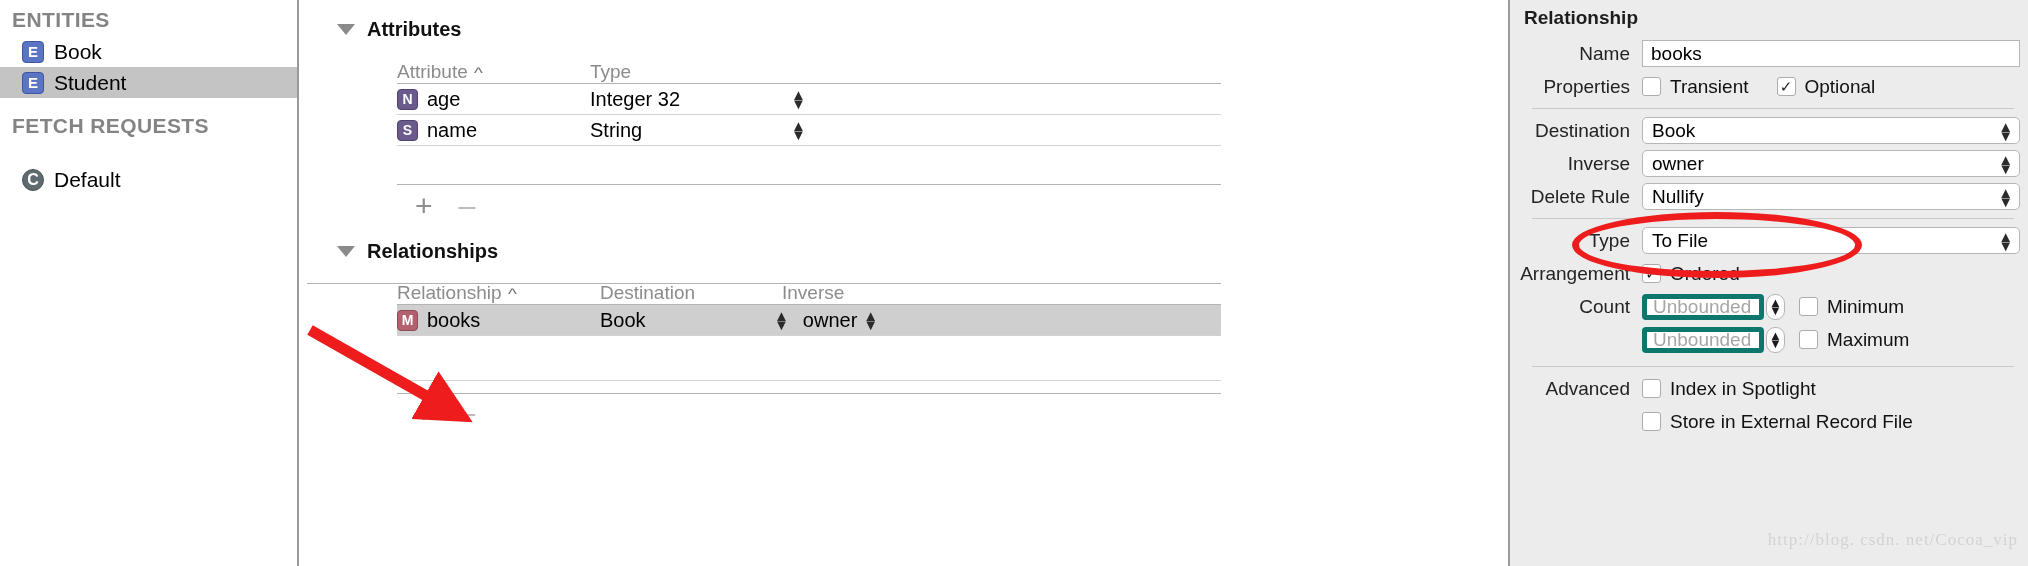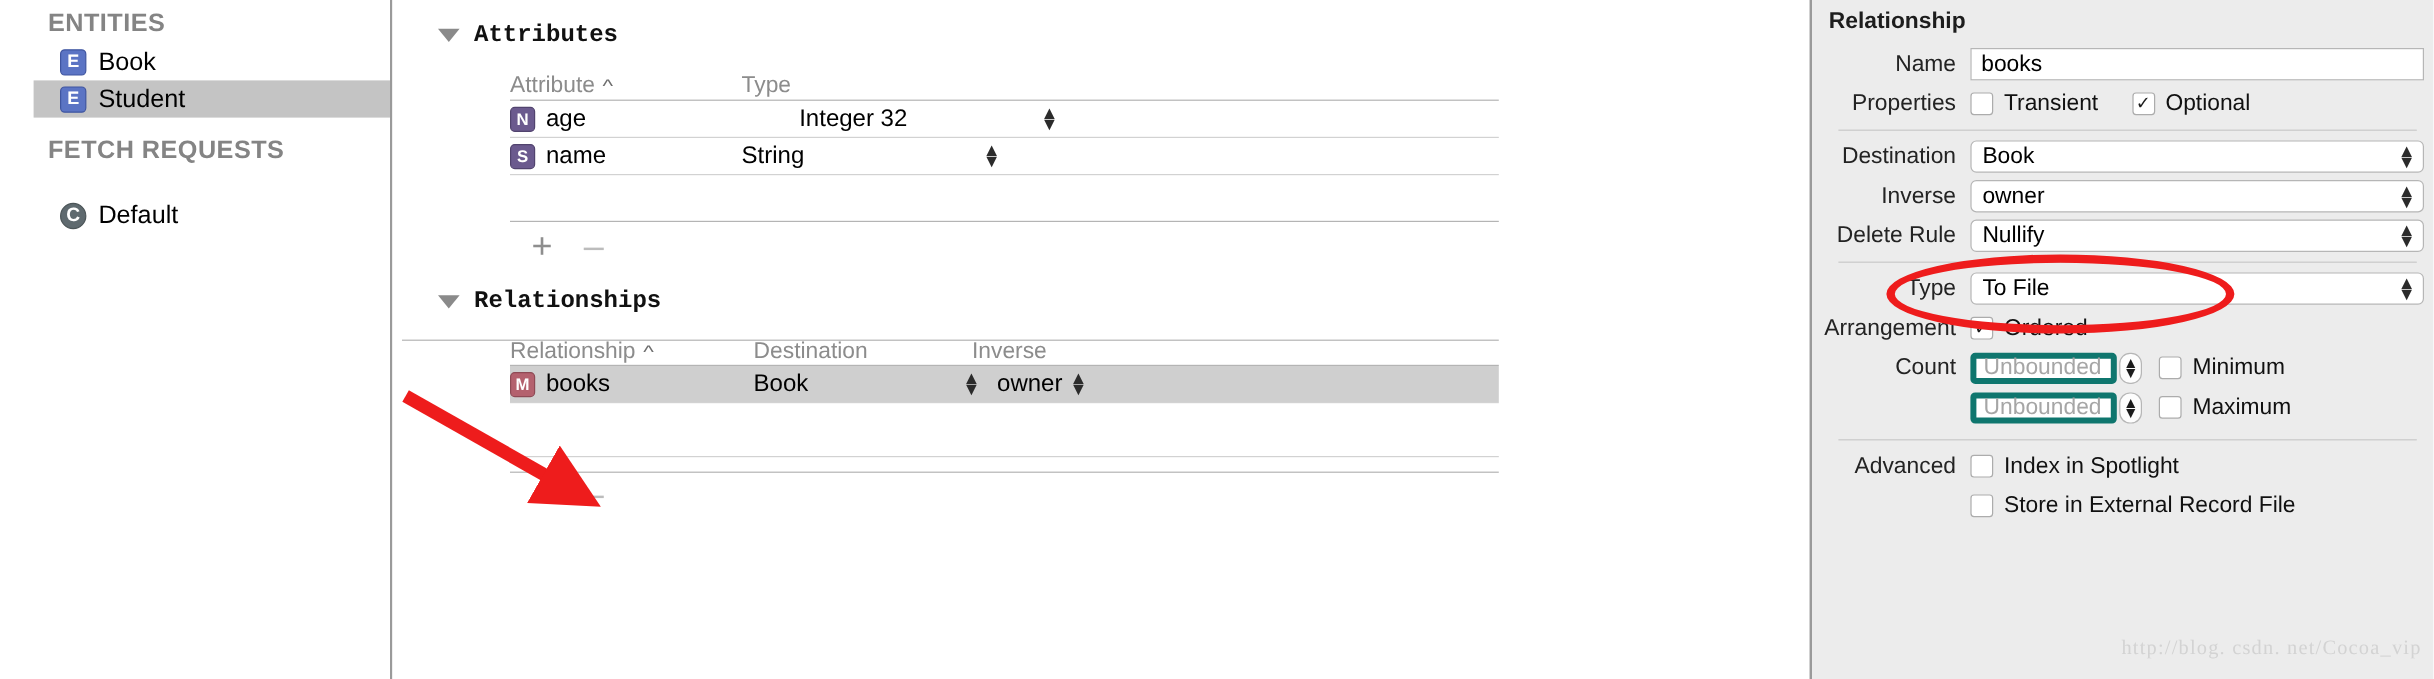--- a/index.html
+++ b/index.html
@@ -15,7 +15,6 @@
     width: 2028px; height: 566px;
     display: flex;
     background: #ffffff;
-    padding-left: 28px;
   }
 
   

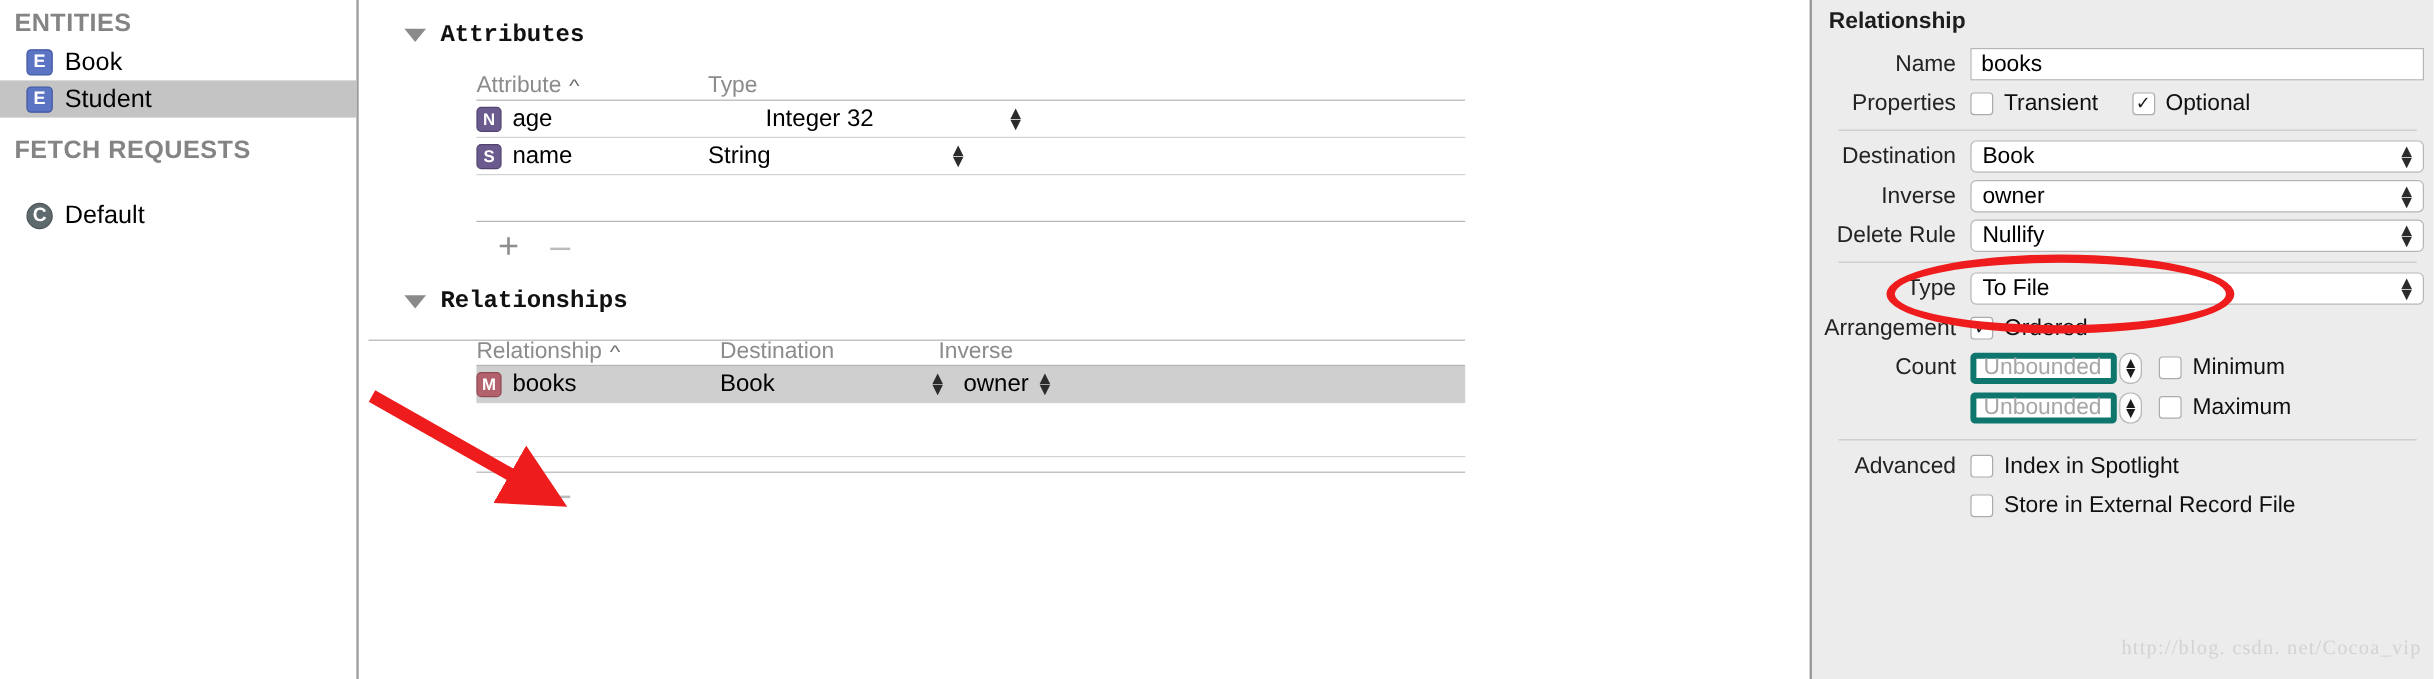--- a/index.html
+++ b/index.html
@@ -83,7 +83,6 @@
     font-weight: bold;
     color: #111;
     position: absolute;
-    font-family: Liberation Mono, monospace;
   }
   .disclosure {
     width: 0; height: 0;

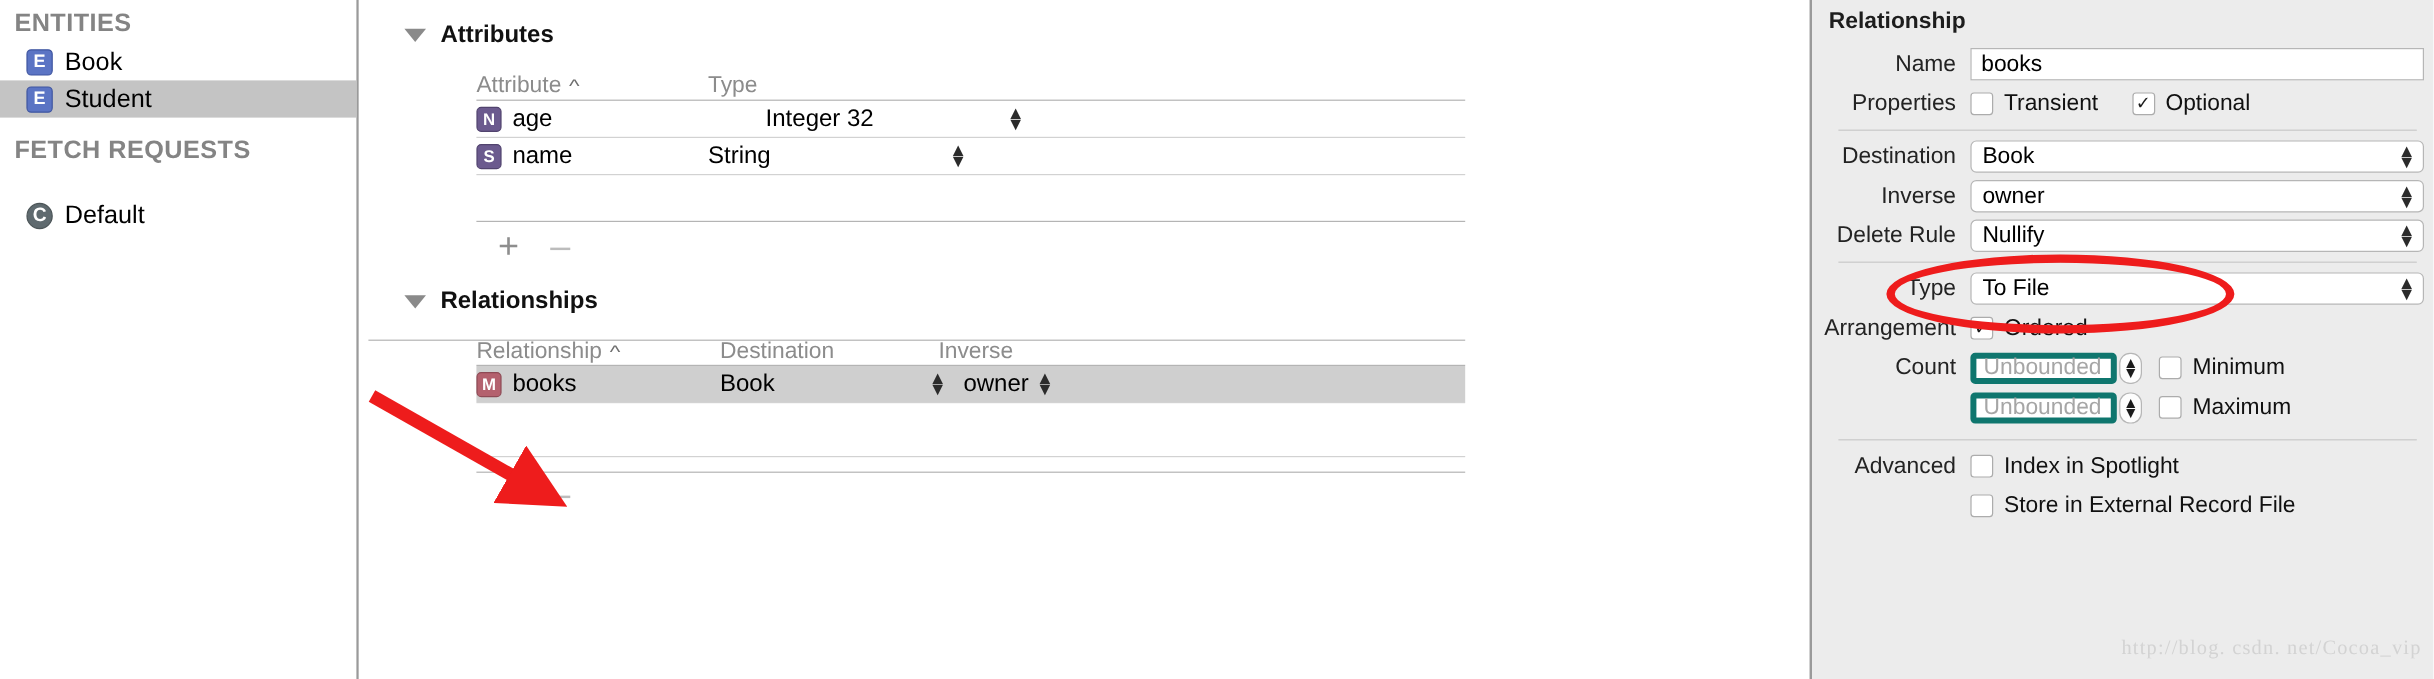--- a/index.html
+++ b/index.html
@@ -331,7 +331,7 @@
           <span class="tbadge attr">N</span>
           <span>age</span>
         </span>
-        <span class="cell" style="width:195px;margin-left:48px;">
+        <span class="cell" style="width:195px;">
           <span>Integer 32</span>
         </span>
         <span class="stepper">

